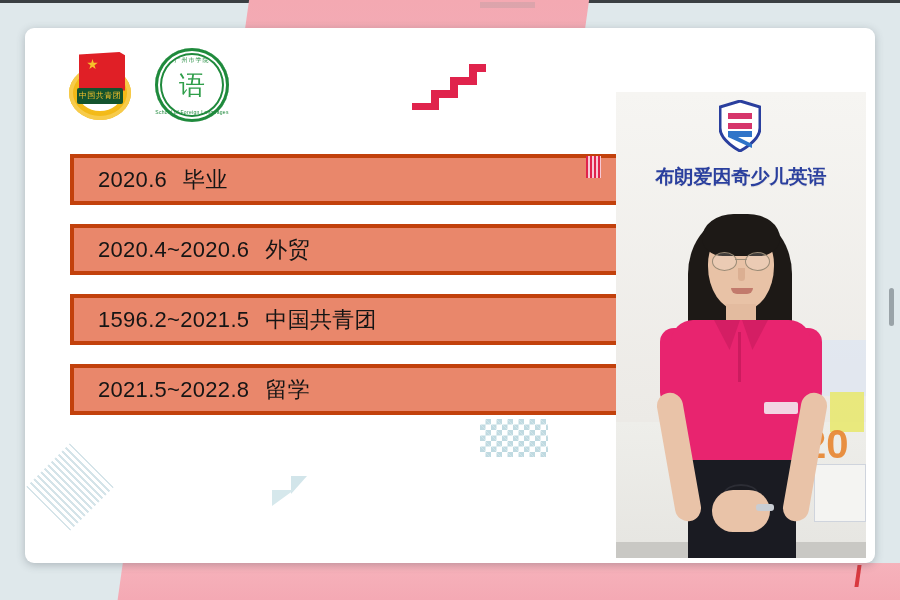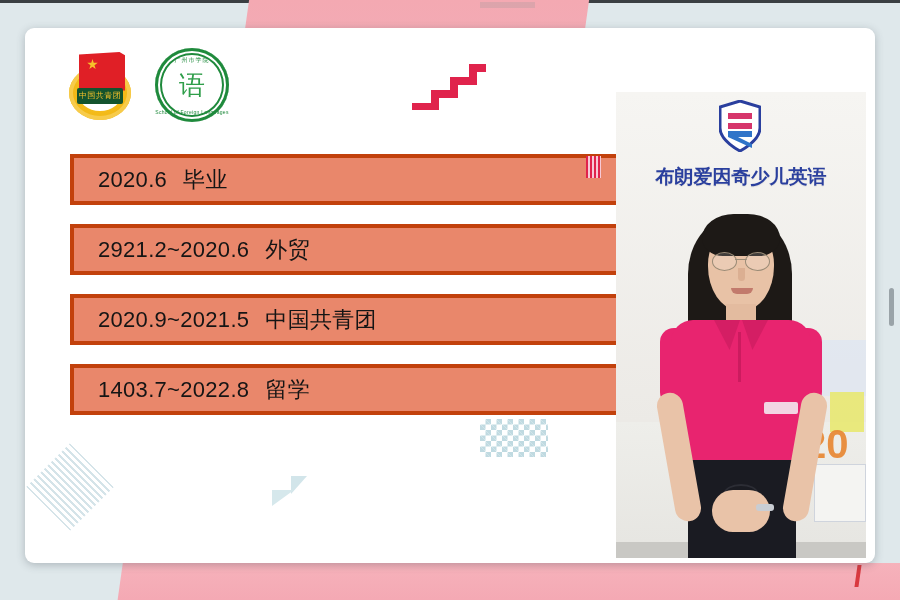--- a/index.html
+++ b/index.html
@@ -428,7 +428,7 @@
         <span class="bar-text"><span class="period">2020.6</span><span>毕业</span></span>
       </div>
       <div class="bar">
-        <span class="bar-text"><span class="period">2921.2~2020.6</span><span>外贸</span></span>
+        <span class="bar-text"><span class="period">2020.4~2020.6</span><span>外贸</span></span>
       </div>
       <div class="bar">
         <span class="bar-text"><span class="period">2020.9~2021.5</span><span>中国共青团</span></span>

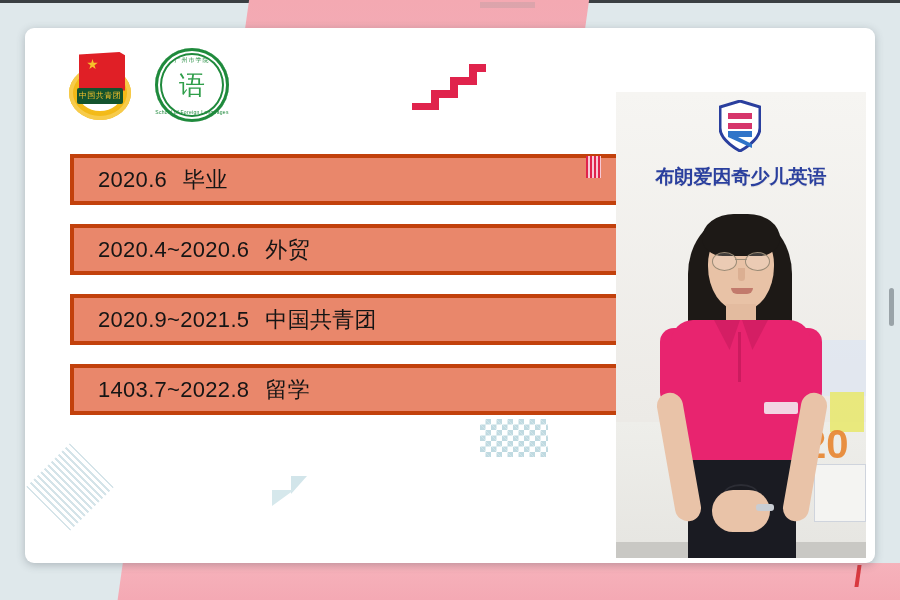--- a/index.html
+++ b/index.html
@@ -431,7 +431,7 @@
         <span class="bar-text"><span class="period">2020.4~2020.6</span><span>外贸</span></span>
       </div>
       <div class="bar">
-        <span class="bar-text"><span class="period">2020.9~2021.5</span><span>中国共青团</span></span>
+        <span class="bar-text"><span class="period">1596.2~2021.5</span><span>中国共青团</span></span>
       </div>
       <div class="bar">
         <span class="bar-text"><span class="period">1403.7~2022.8</span><span>留学</span></span>

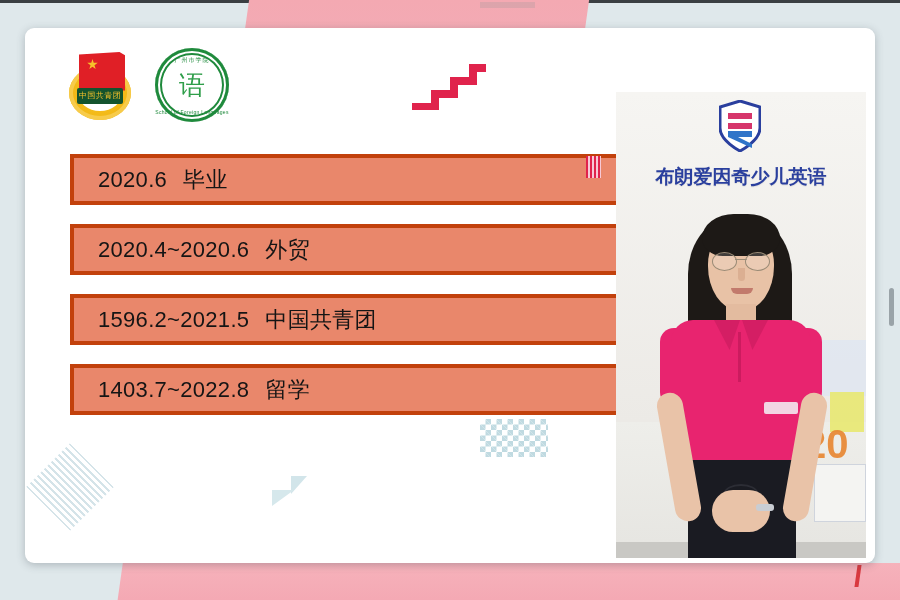--- a/index.html
+++ b/index.html
@@ -434,7 +434,7 @@
         <span class="bar-text"><span class="period">1596.2~2021.5</span><span>中国共青团</span></span>
       </div>
       <div class="bar">
-        <span class="bar-text"><span class="period">1403.7~2022.8</span><span>留学</span></span>
+        <span class="bar-text"><span class="period">2021.5~2022.8</span><span>留学</span></span>
       </div>
     </div>
 

